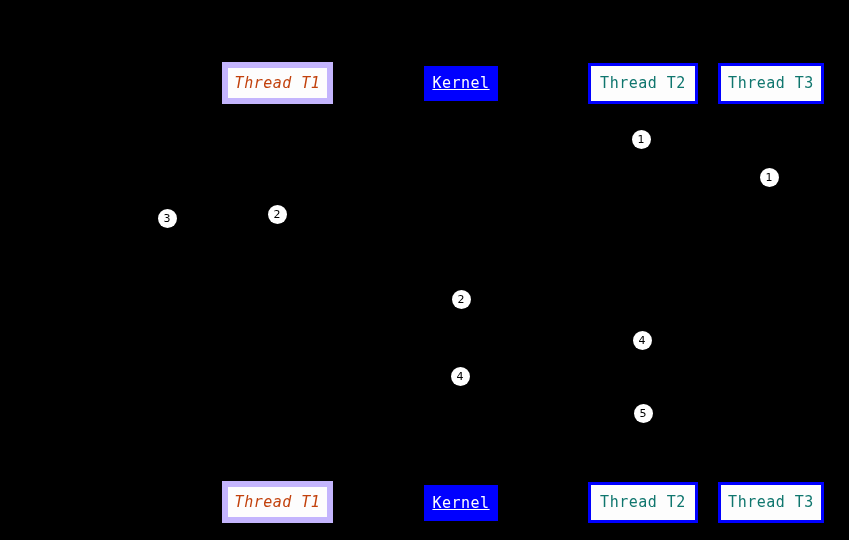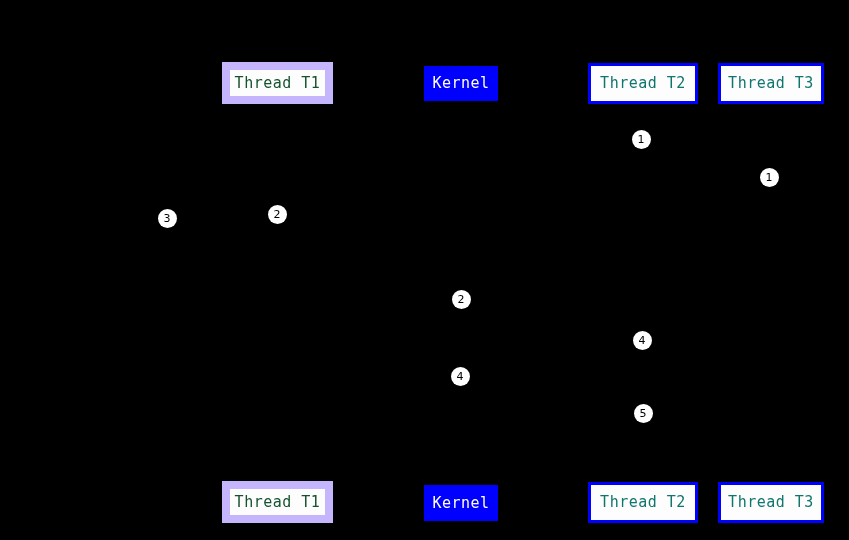--- a/index.html
+++ b/index.html
@@ -31,9 +31,10 @@
     line-height: 1;
   }
   .participant.red {
-    border: 8px solid #c4b5fd;
+    border: 6px solid #c4b5fd;
     background: #fdfdfd;
-    color: #14532d;
+    color: #c2410c;
+    font-style: italic;
   }
   .participant.blue {
     border: 3px solid #0000ff;

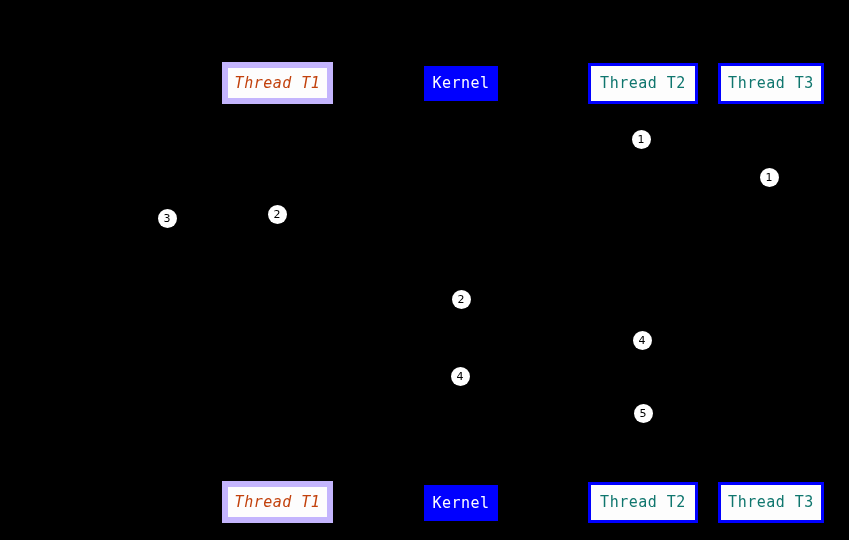--- a/index.html
+++ b/index.html
@@ -45,6 +45,7 @@
     border: 0 solid #0000ff;
     background: #0000ff;
     color: #ffffff;
+    text-decoration: underline;
   }
   
   .lifeline {

